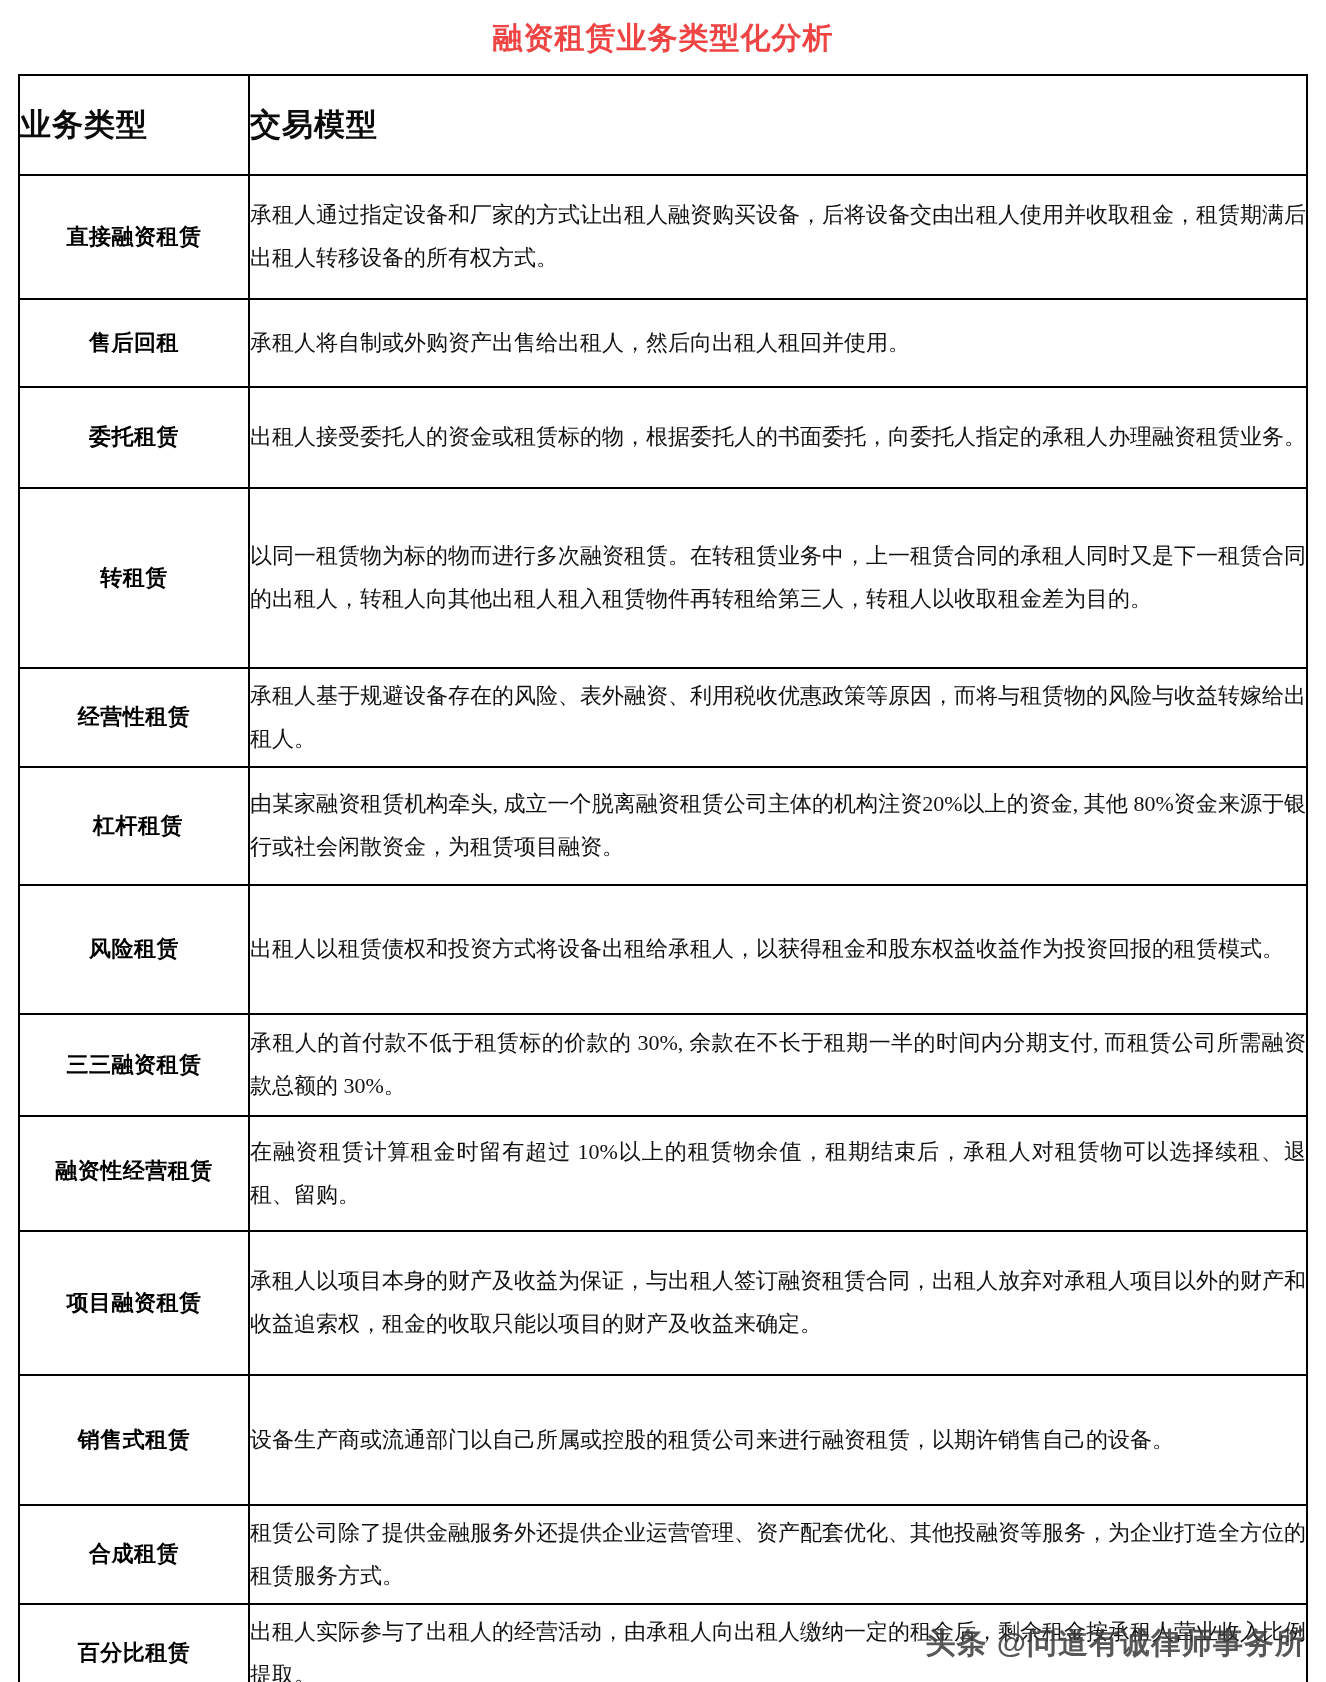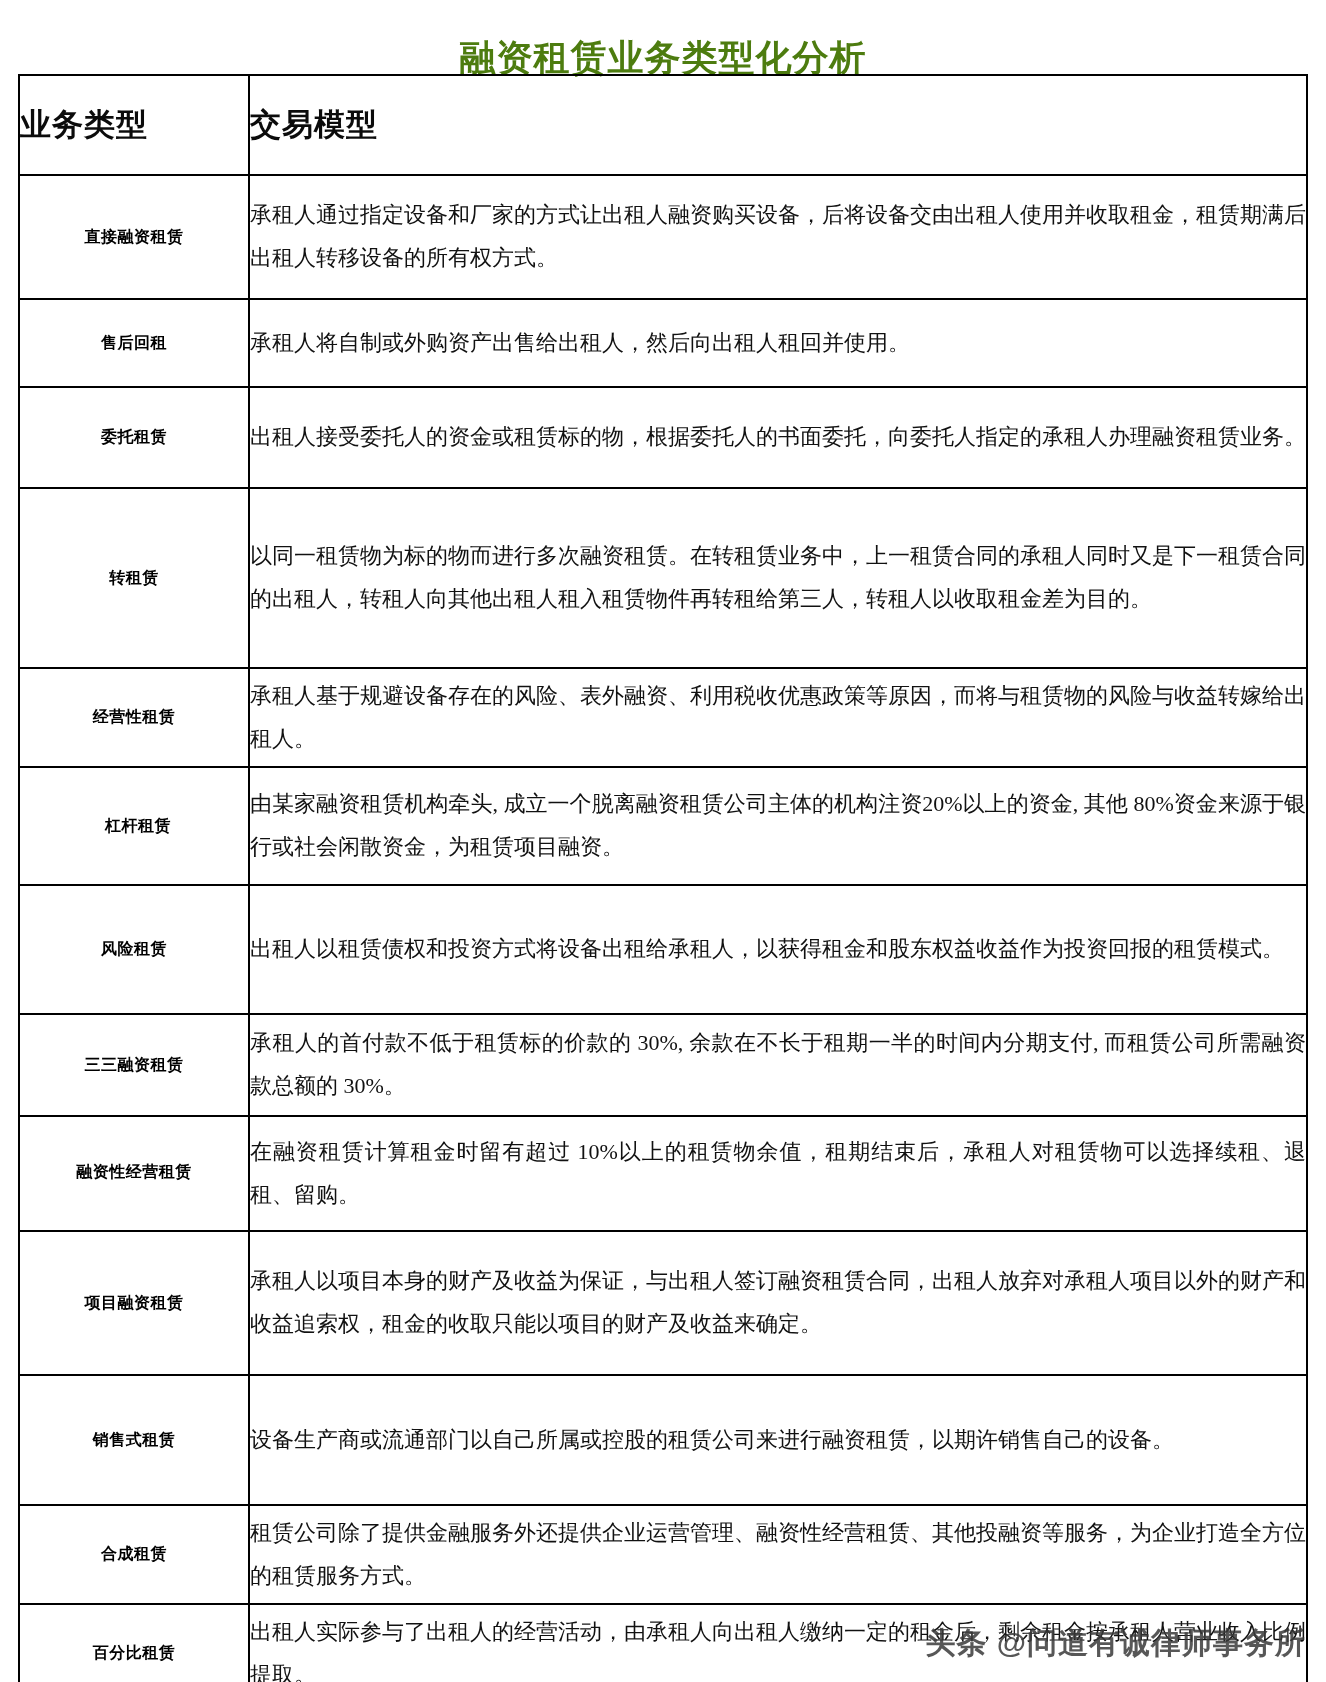--- a/index.html
+++ b/index.html
@@ -24,7 +24,7 @@
   .doc-title {
     position: absolute;
     left: 18px;
-    top: 28px;
+    top: 8px;
     width: 1290px;
     height: 60px;
     display: flex;
@@ -32,9 +32,9 @@
     justify-content: center;
     font-family: "Liberation Sans", "DejaVu Sans", sans-serif;
     font-weight: bold;
-    font-size: 36px;
+    font-size: 30px;
     letter-spacing: 1px;
-    color: #4d7c0f;
+    color: #ef4444;
   }
   table.biz-table {
     position: absolute;

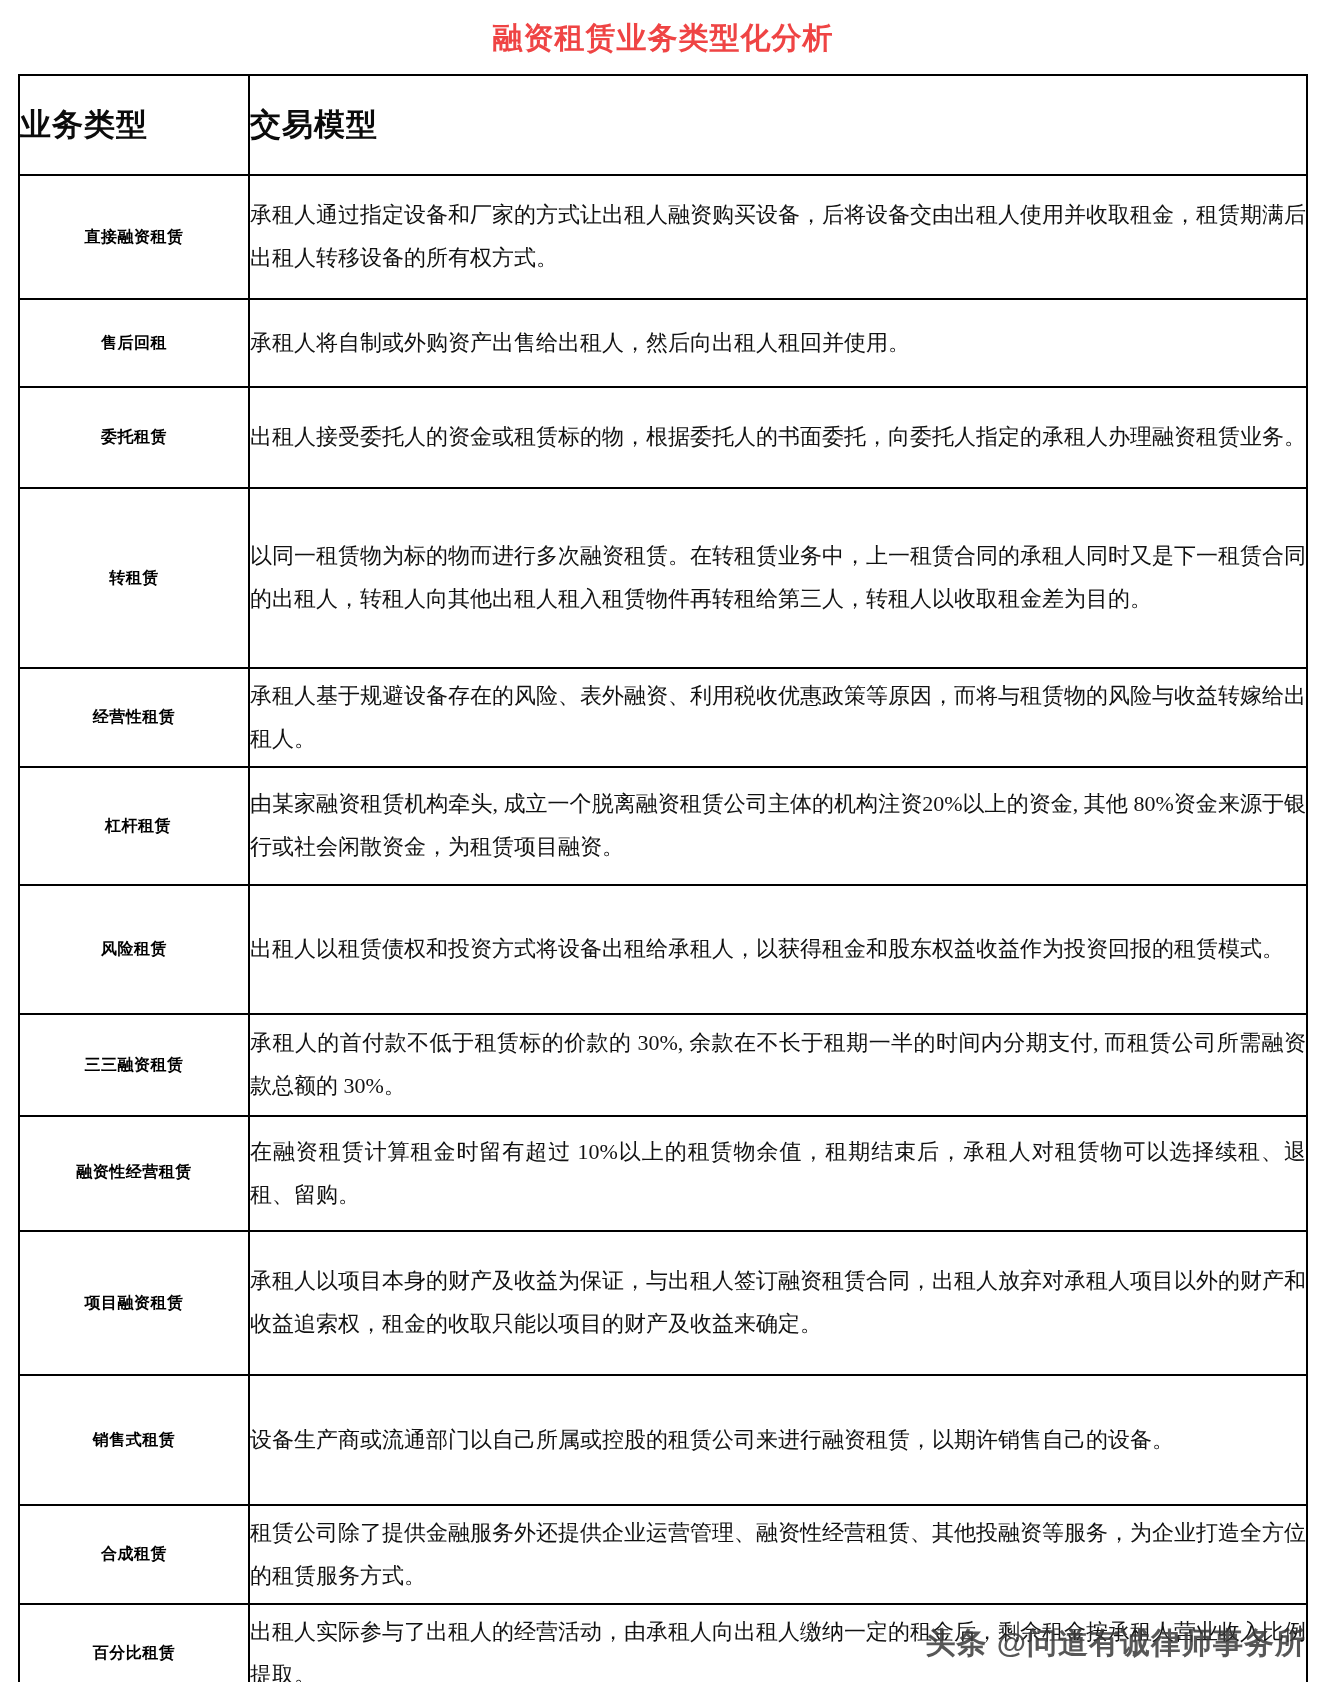--- a/index.html
+++ b/index.html
@@ -56,7 +56,7 @@
     text-align: center;
     font-family: "Liberation Sans", "DejaVu Sans", sans-serif;
     font-weight: bold;
-    font-size: 16px;
+    font-size: 22px;
     letter-spacing: 0.5px;
     color: #000;
     padding: 6px 4px;

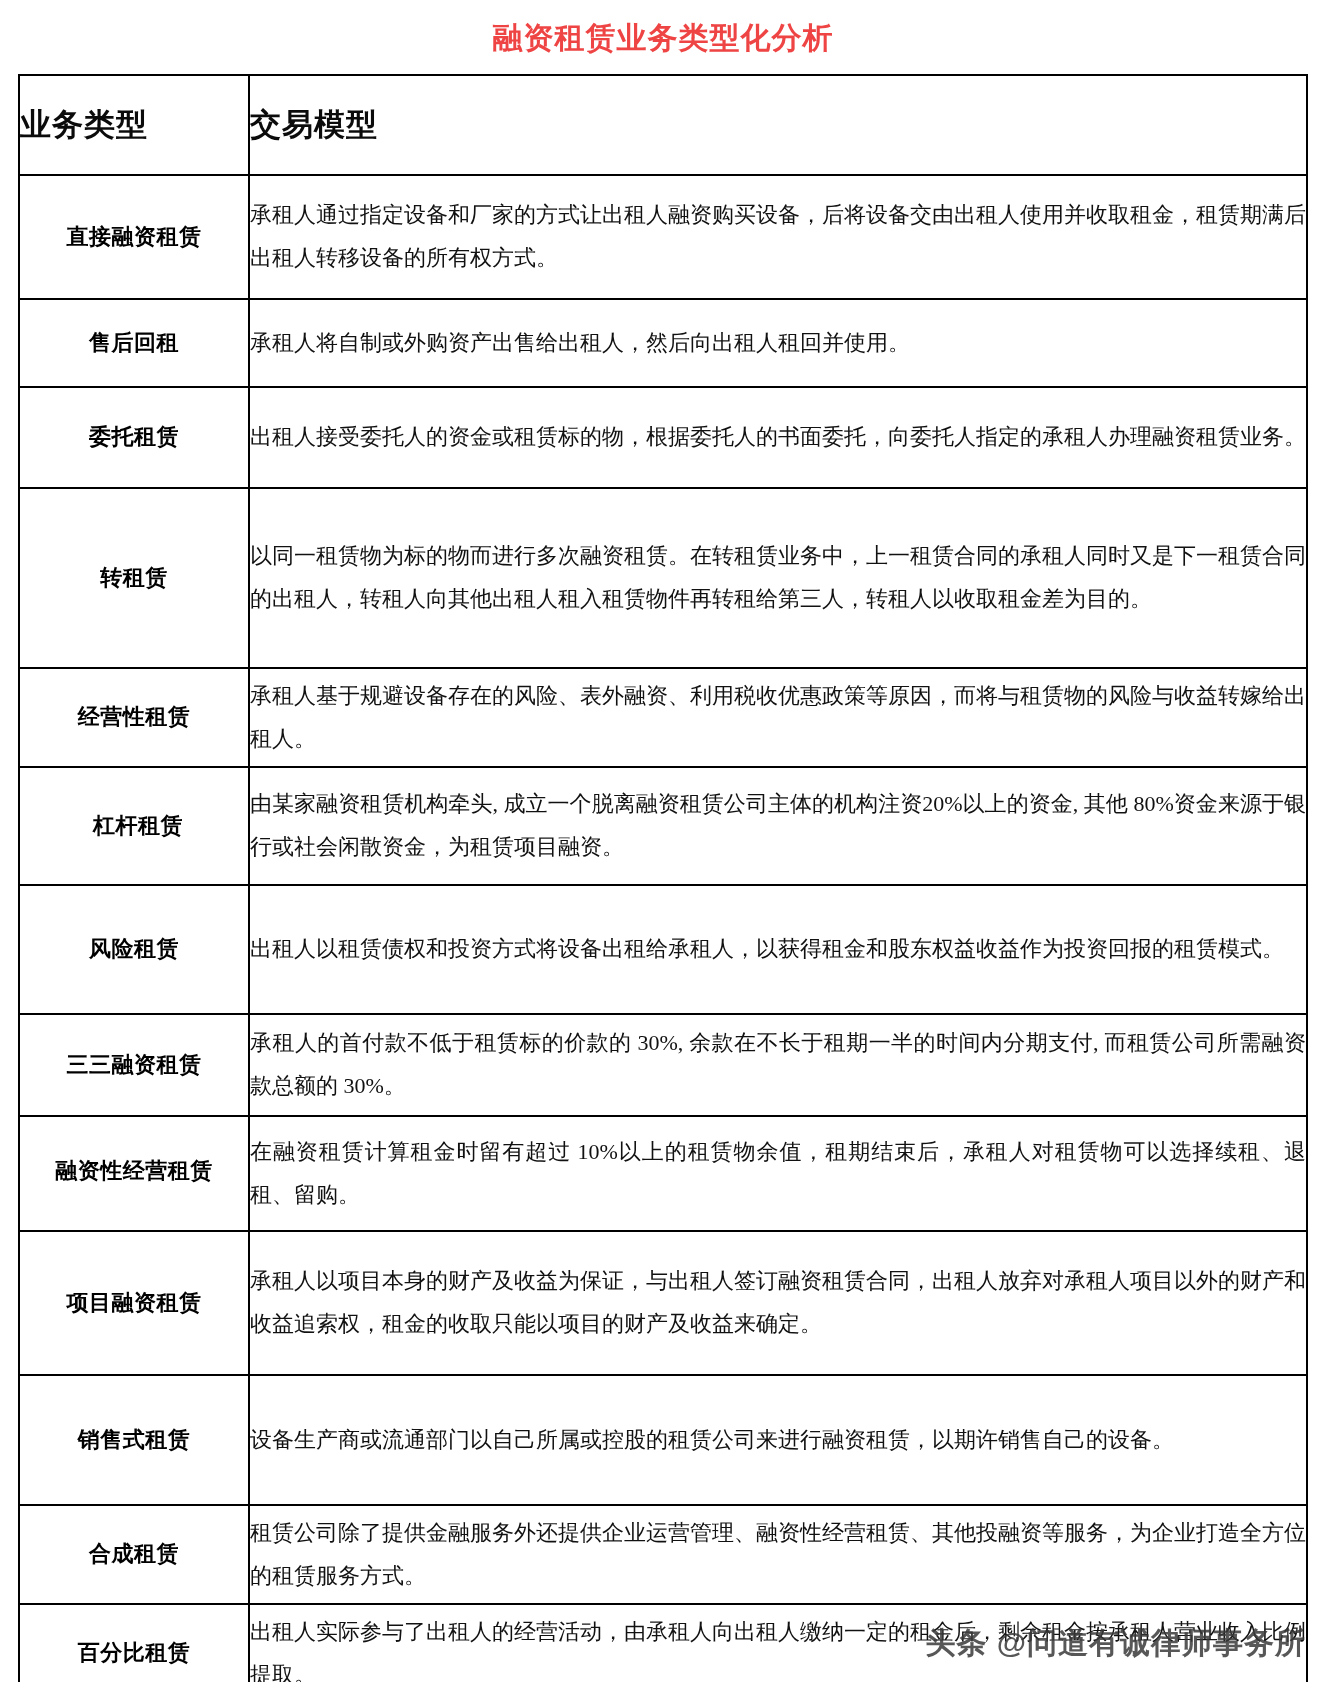--- a/index.html
+++ b/index.html
@@ -157,7 +157,7 @@
         </tr>
         <tr>
           <td class="cell-type" style="height: 97px;">合成租赁</td>
-          <td class="cell-model">租赁公司除了提供金融服务外还提供企业运营管理、融资性经营租赁、其他投融资等服务，为企业打造全方位的租赁服务方式。</td>
+          <td class="cell-model">租赁公司除了提供金融服务外还提供企业运营管理、资产配套优化、其他投融资等服务，为企业打造全方位的租赁服务方式。</td>
         </tr>
         <tr>
           <td class="cell-type" style="height: 97px;">百分比租赁</td>

